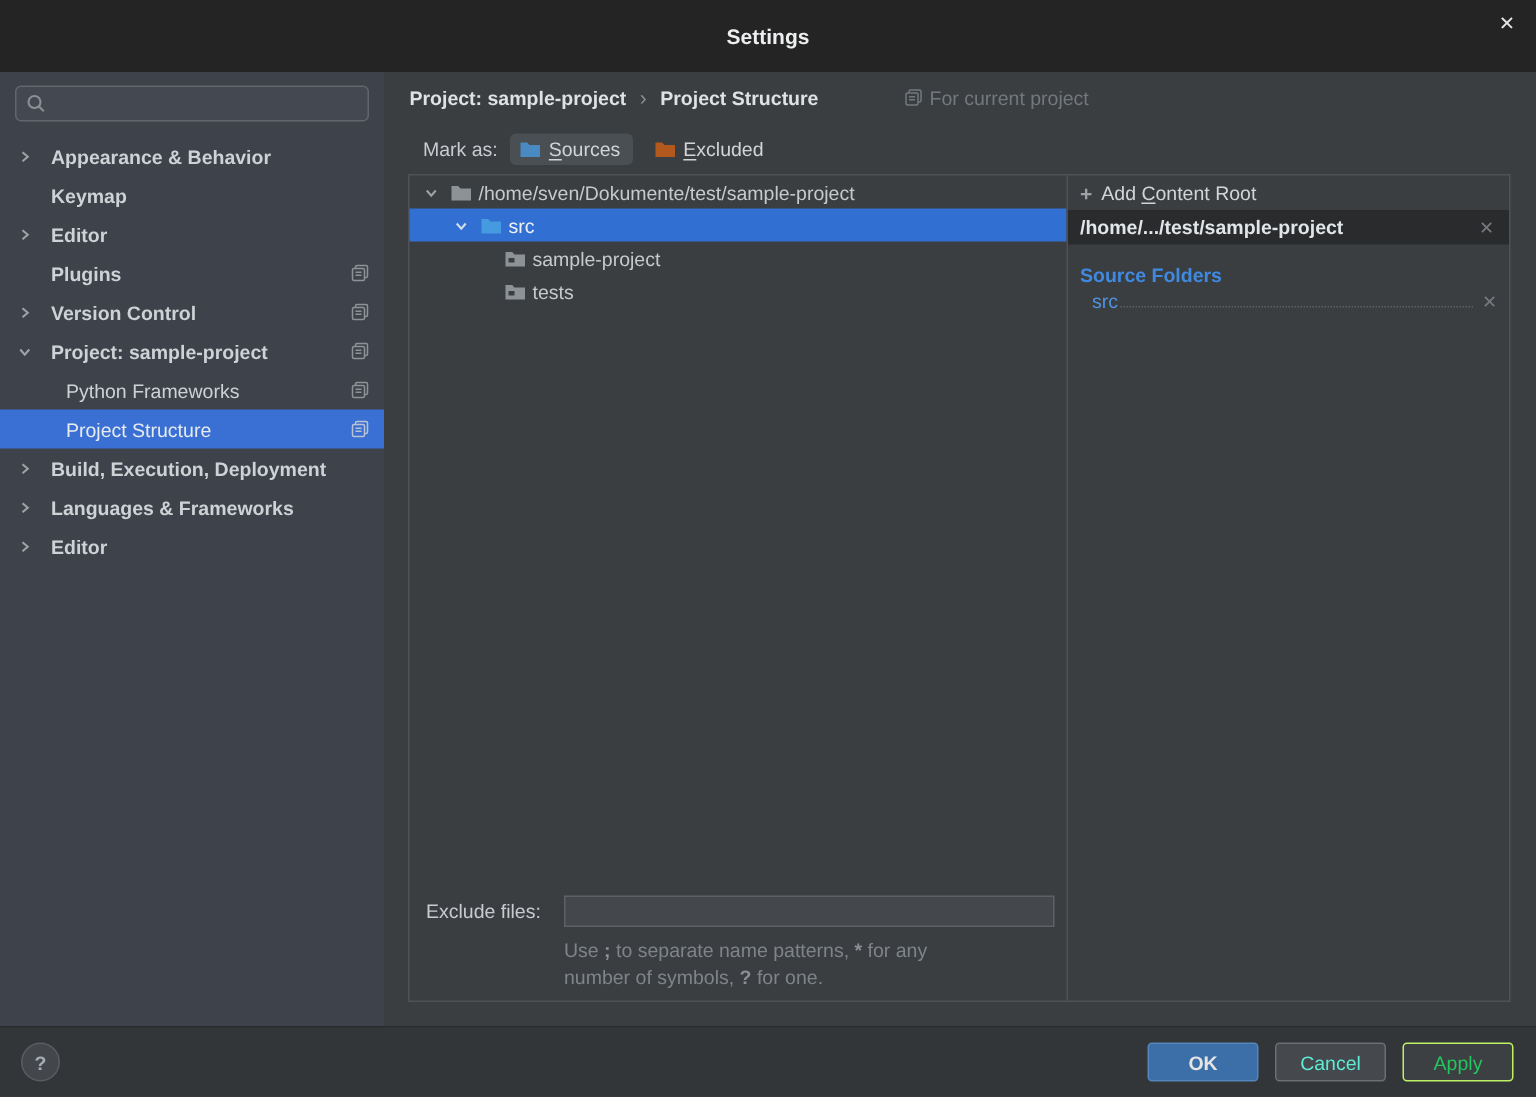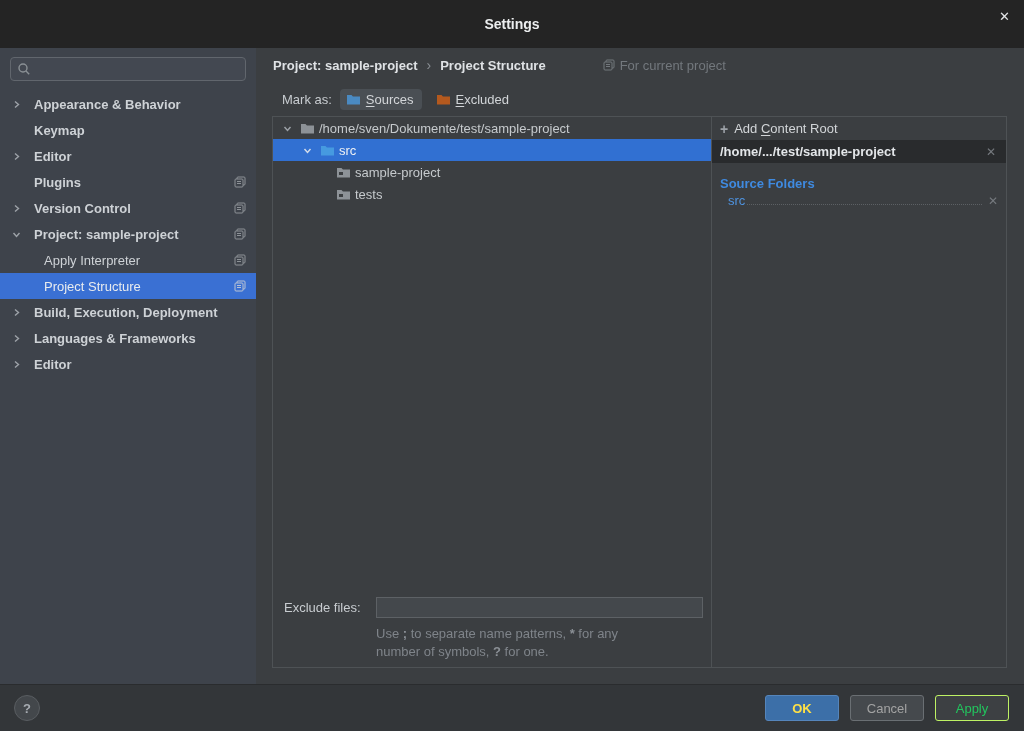--- a/index.html
+++ b/index.html
@@ -178,7 +178,7 @@
 
         <div class="nav-row sub">
           <span class="chev"></span>
-          <span class="lbl">Apply Interpreter</span>
+          <span class="lbl">Python Frameworks</span>
           <span class="spacer"></span>
           <svg width="12" height="12" viewBox="0 0 12 12">
               <rect x="3" y="1" width="8" height="8" rx="1" fill="none" stroke="#8d9297" stroke-width="1"></rect>

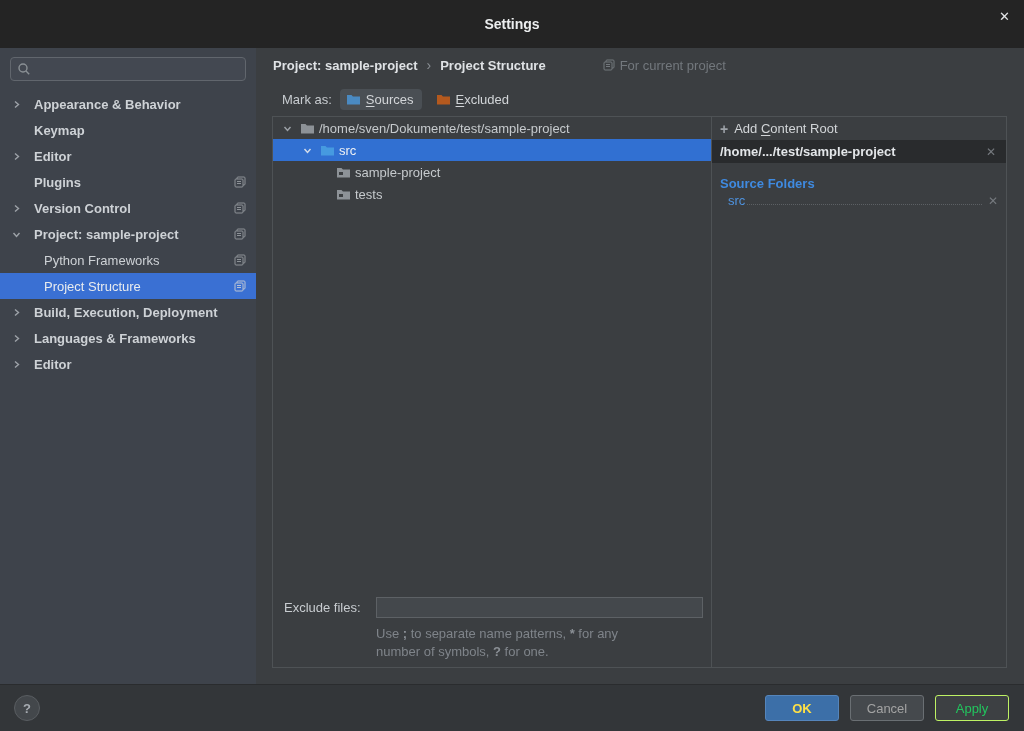--- a/index.html
+++ b/index.html
@@ -82,7 +82,7 @@
   .help { width:26px; height:26px; border-radius:50%; background:#43474b; border:1px solid #595d61; color:#a7acb2; display:flex; align-items:center; justify-content:center; font-weight:bold; }
   .btns { margin-left:auto; display:flex; gap:11px; }
   .btn { min-width:74px; height:26px; border-radius:3px; display:flex; align-items:center; justify-content:center; font-size:13px; padding:0 12px; }
-  .btn.ok { background:#3c6fa8; border:1px solid #5585bb; color:#fde047; font-weight:bold; }
+  .btn.ok { background:#3c6fa8; border:1px solid #5585bb; color:#e5e5e5; font-weight:bold; }
   .btn.cancel { background:#45494d; border:1px solid #6a6f73; color:#a3a3a3; }
   .btn.apply { background:#3d4043; border:1px solid #bef264; color:#22c55e; }
 

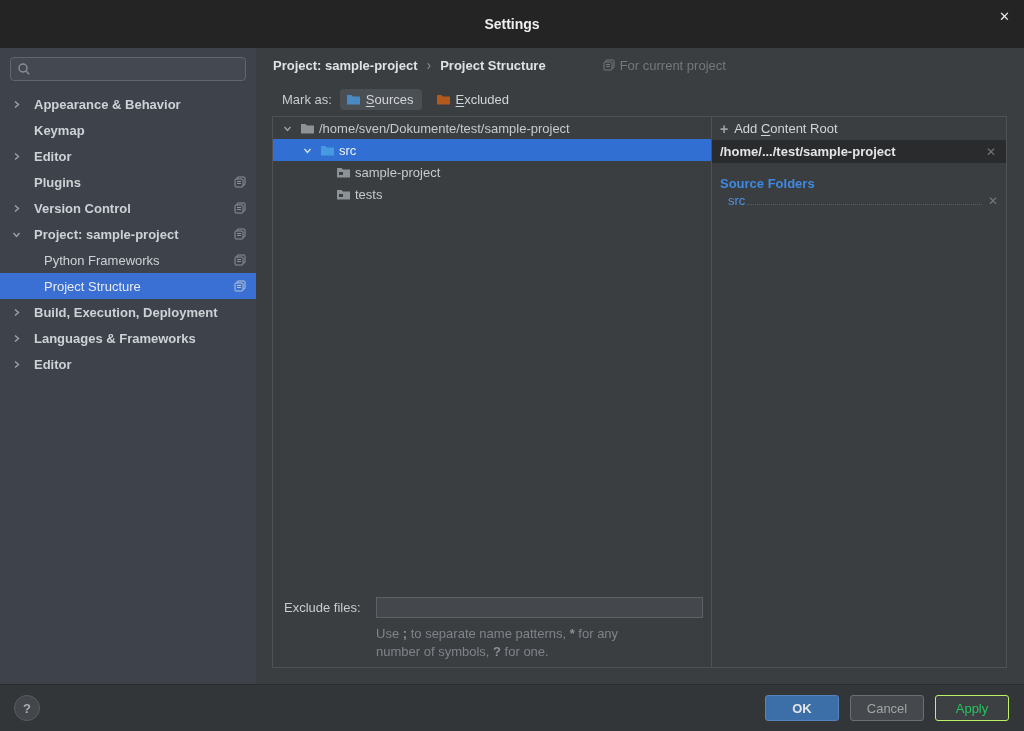--- a/index.html
+++ b/index.html
@@ -83,7 +83,7 @@
   .btns { margin-left:auto; display:flex; gap:11px; }
   .btn { min-width:74px; height:26px; border-radius:3px; display:flex; align-items:center; justify-content:center; font-size:13px; padding:0 12px; }
   .btn.ok { background:#3c6fa8; border:1px solid #5585bb; color:#e5e5e5; font-weight:bold; }
-  .btn.cancel { background:#45494d; border:1px solid #6a6f73; color:#a3a3a3; }
+  .btn.cancel { background:#45494d; border:1px solid #6a6f73; color:#5eead4; }
   .btn.apply { background:#3d4043; border:1px solid #bef264; color:#22c55e; }
 
   svg { display:block; }

